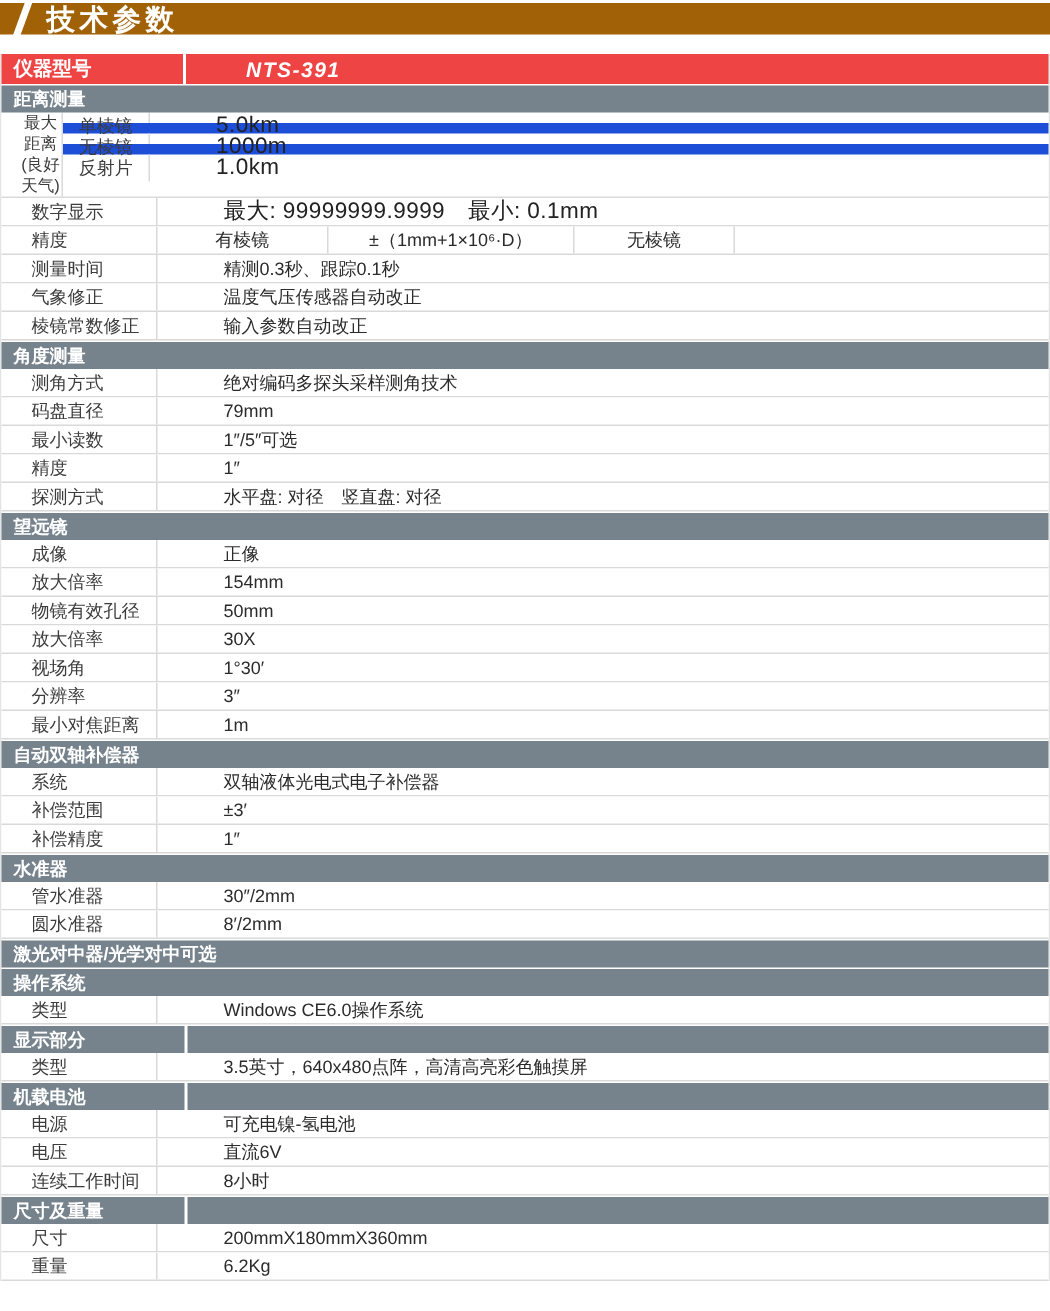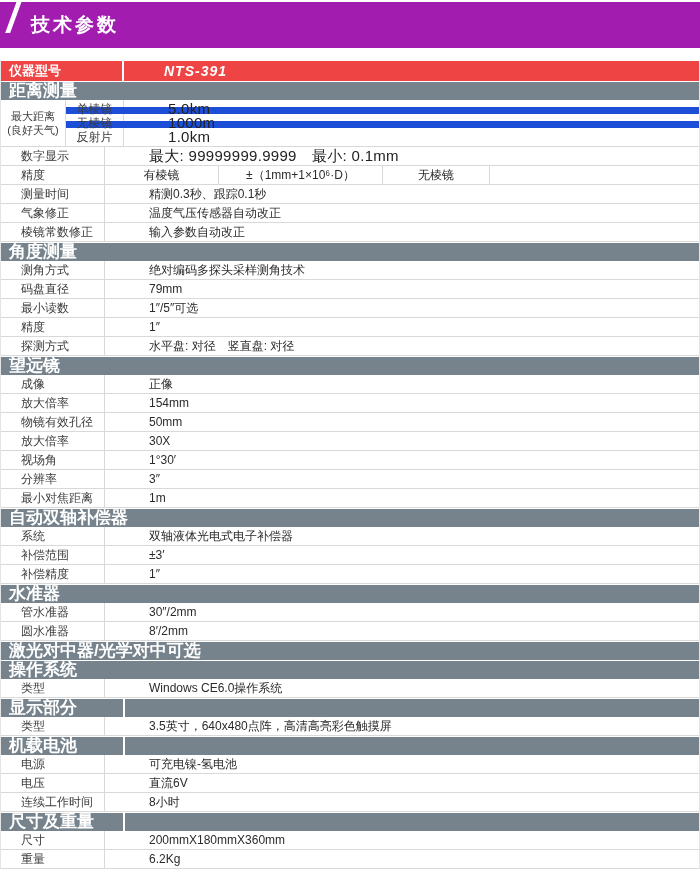--- a/index.html
+++ b/index.html
@@ -13,8 +13,8 @@
 
   
   .banner {
-    position: relative; margin-top: 2px; height: 46px;
-    background: #a21caf; overflow: visible;
+    position: relative; margin-top: 2px; height: 21px;
+    background: #a16207; overflow: visible;
   }
   .banner-slash {
     position: absolute; left: 11px; top: -1px; width: 5px; height: 32px;

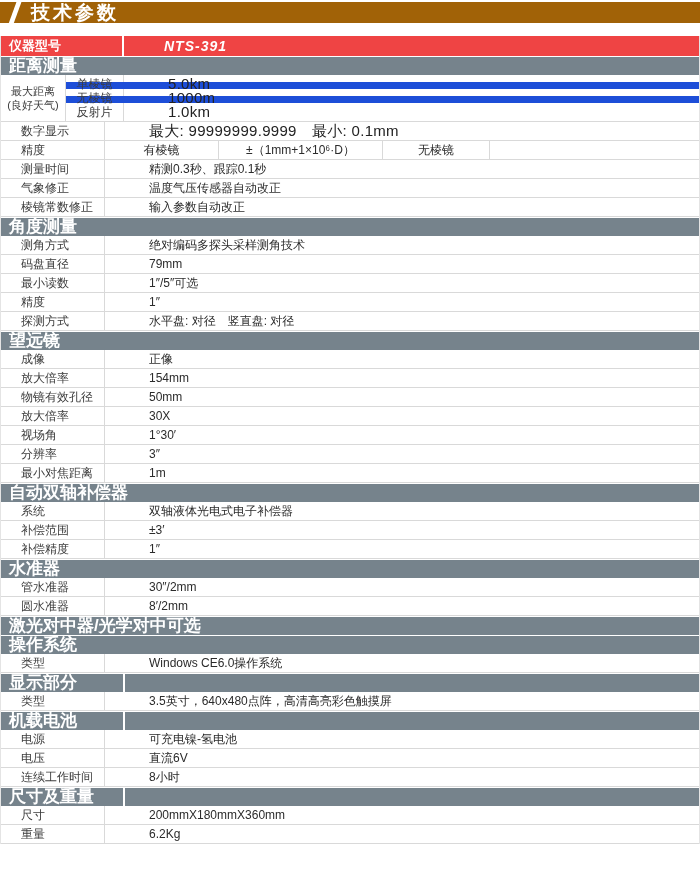--- a/index.html
+++ b/index.html
@@ -47,7 +47,7 @@
   .section-bar {
     position: relative; height: 18px; line-height: 18px; margin-top: 1px;
     background: #76838c; color: #ffffff;
-    font-size: 17px; font-weight: bold; padding-left: 8px;
+    font-size: 12px; font-weight: bold; padding-left: 8px;
   }
   .section-bar.with-divider::after {
     content: ""; position: absolute; left: 122px; top: 0;

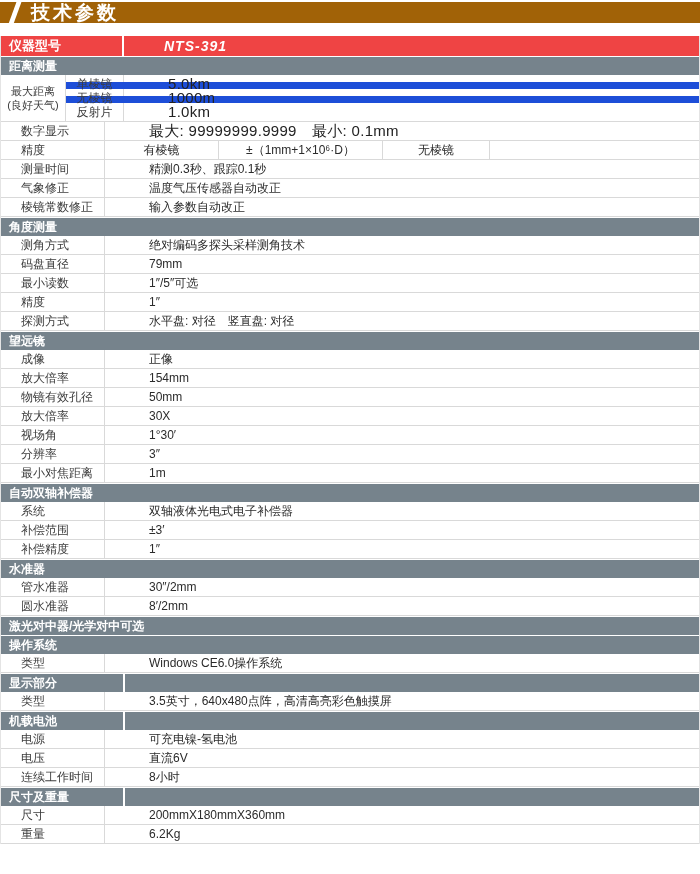--- a/index.html
+++ b/index.html
@@ -67,9 +67,9 @@
   
   .group-row { display: flex; border-bottom: 1px solid #d9d9d9; background: #fff; }
   .group-label {
-    width: 65px; border-right: 1px solid #d9d9d9;
+    width: 41px; border-right: 1px solid #d9d9d9;
     display: flex; flex-direction: column; justify-content: center; align-items: center;
-    font-size: 11px; line-height: 14px; color: #3c3c3c; text-align: center;
+    font-size: 11px; line-height: 14px; color: #3c3c3c; text-align: center; padding-left: 12px;
   }
   .subrows { flex: 1; }
   .subrow { display: flex; height: 14px; border-bottom: 7px solid #1d4ed8; }

